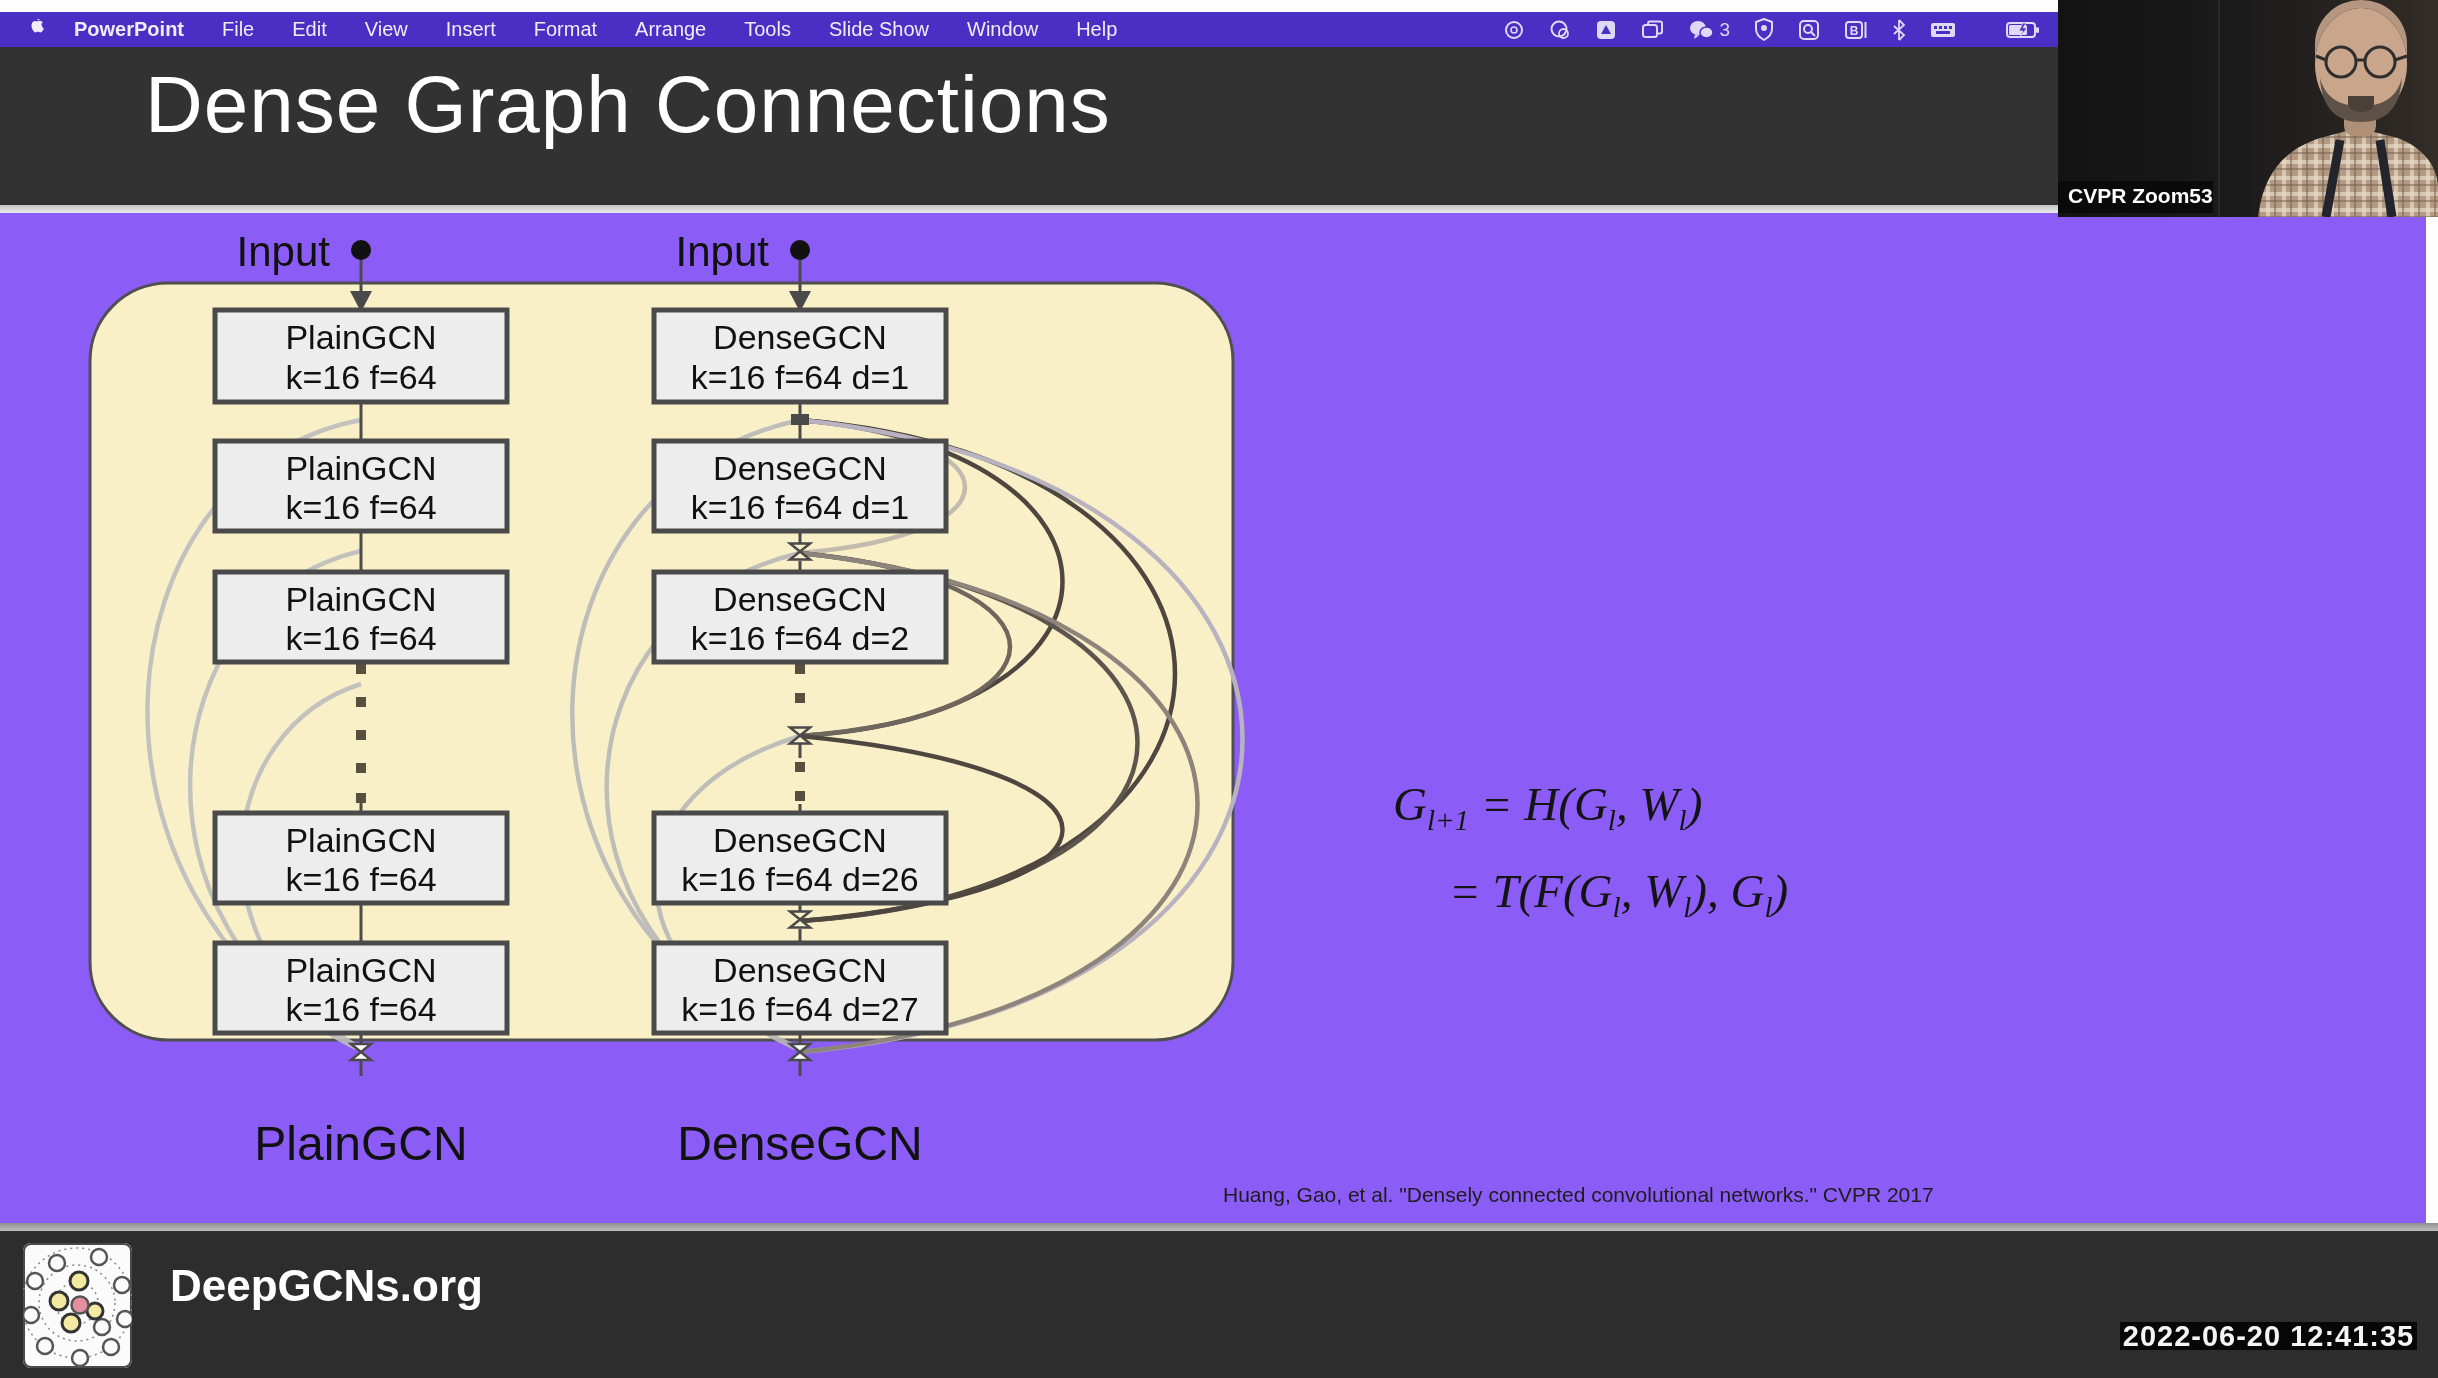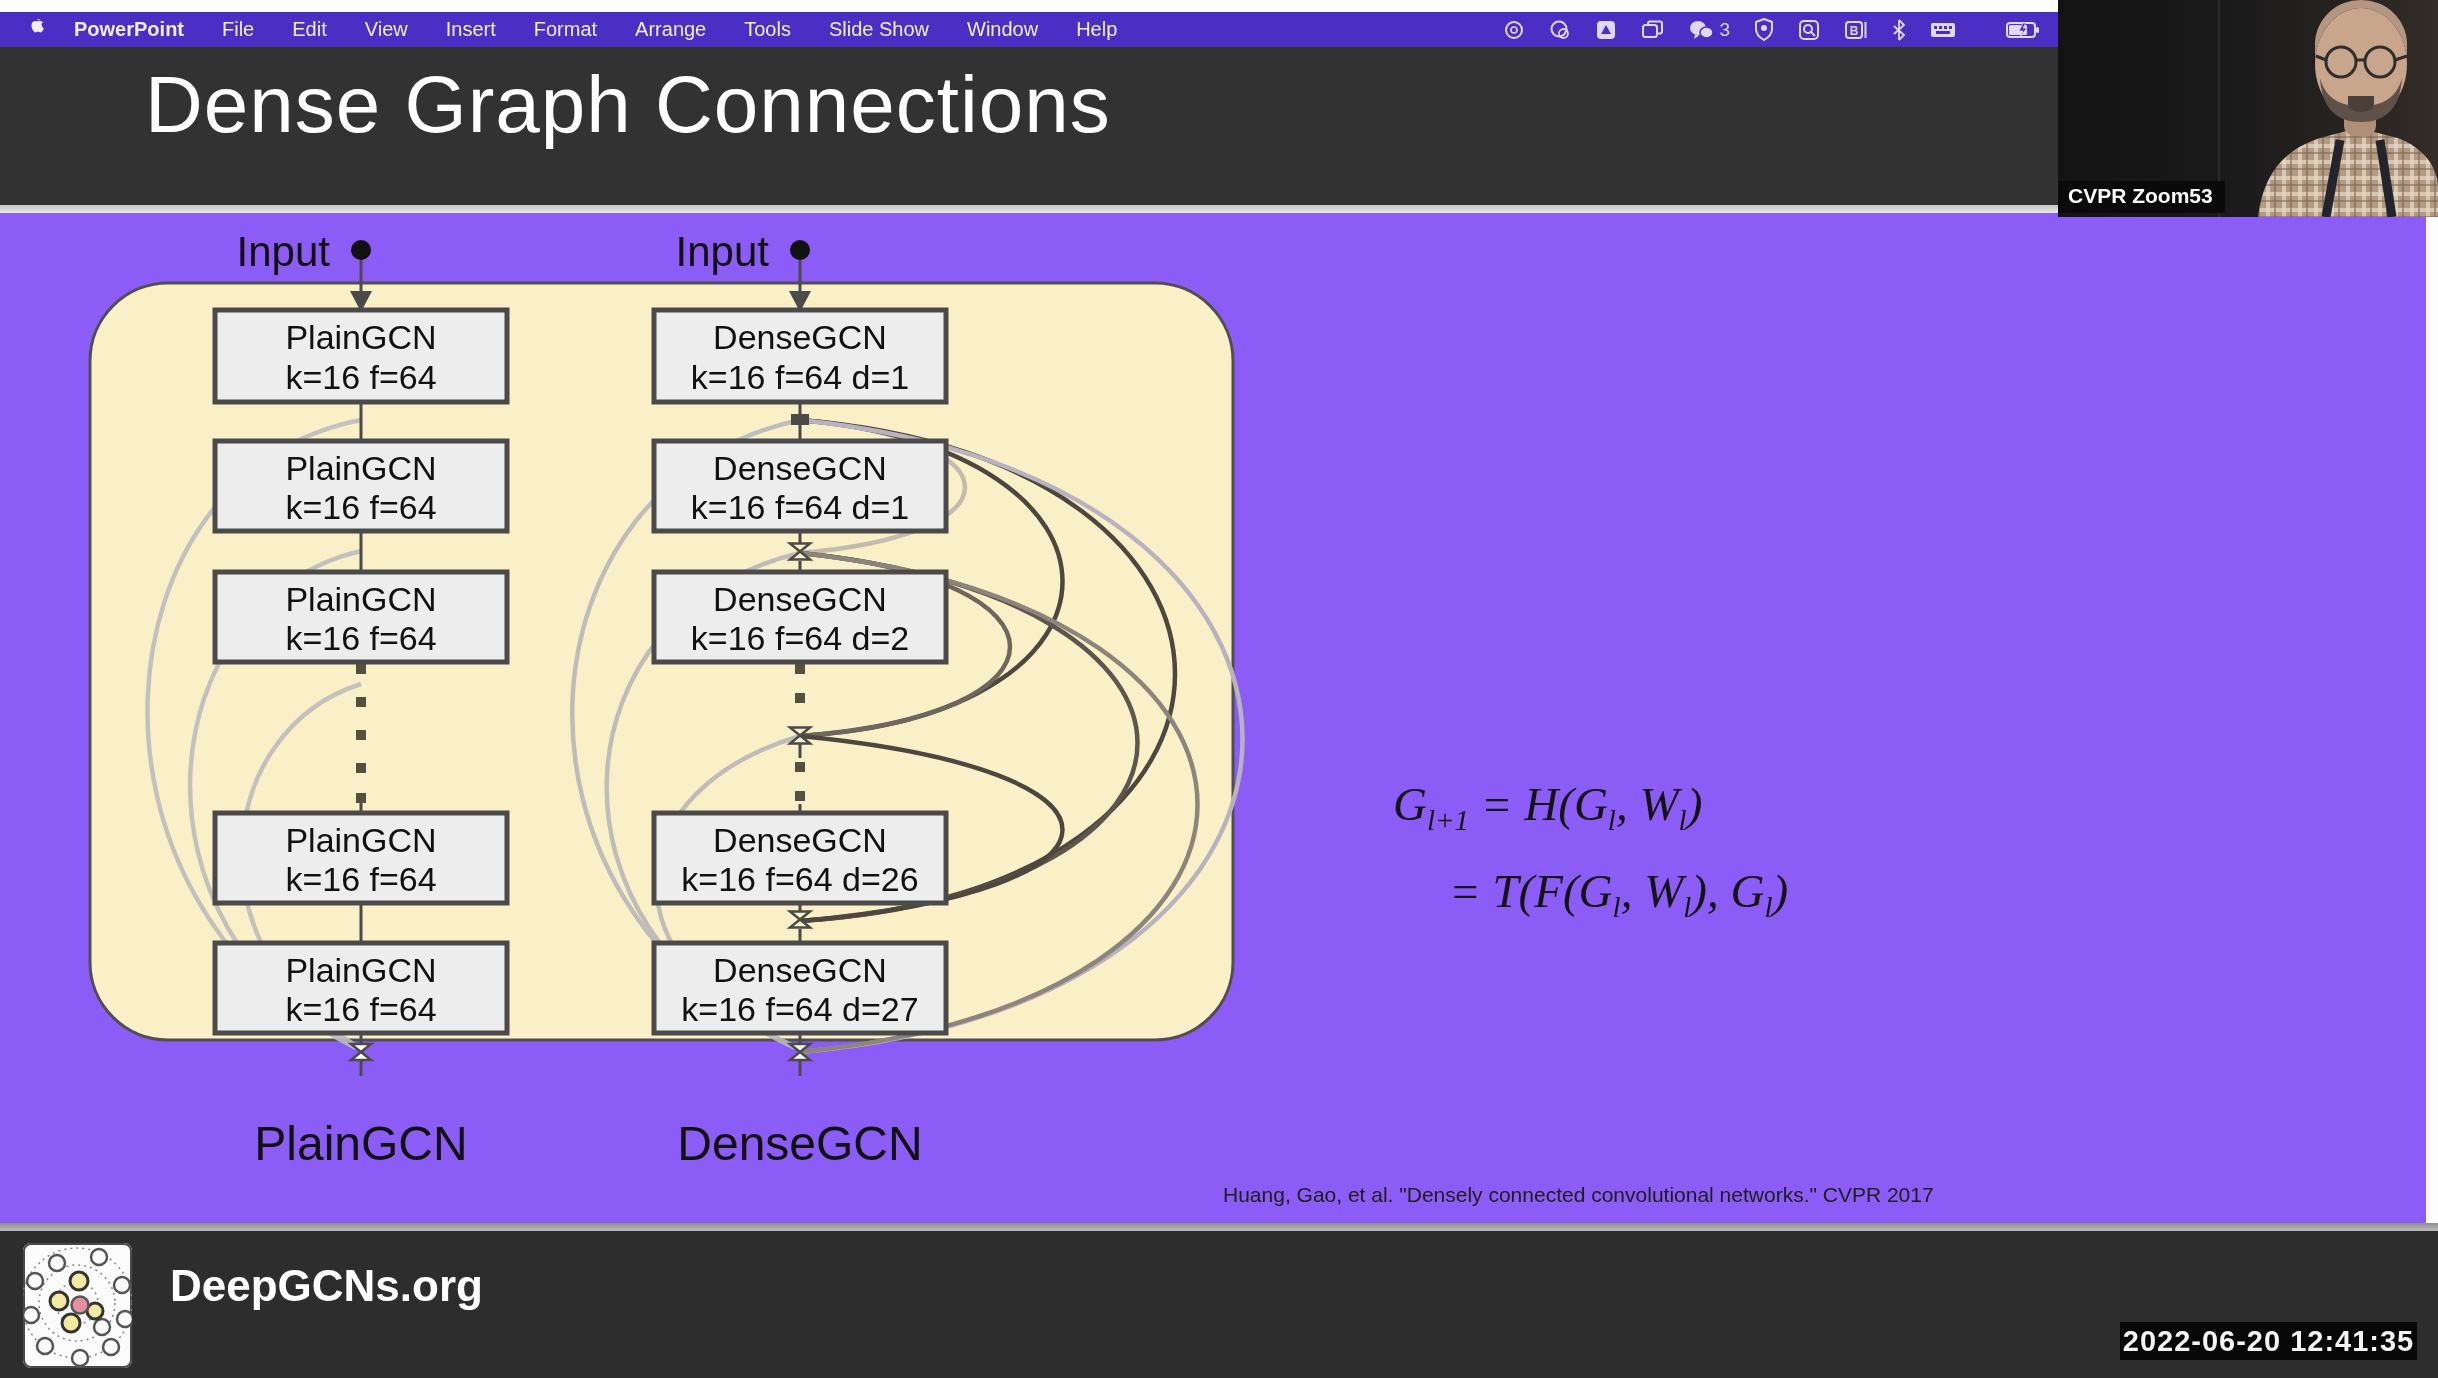--- a/index.html
+++ b/index.html
@@ -42,7 +42,7 @@
 
   
   .video{position:absolute;right:0;top:0;width:380px;height:217px;background:linear-gradient(90deg,#131314 0%,#1b1a1b 45%,#262320 75%,#332d28 100%);overflow:hidden;z-index:10;}
-  .video-label{position:absolute;left:0;bottom:4px;background:#0a0a0a;color:#ffffff;font-size:21px;font-weight:700;padding:3px 12px 5px 10px;}
+  .video-label{position:absolute;left:0;bottom:4px;background:#0a0a0a;color:#ffffff;font-size:21px;font-weight:700;padding:3px 0 5px 10px;}
 </style>
 </head>
 <body>

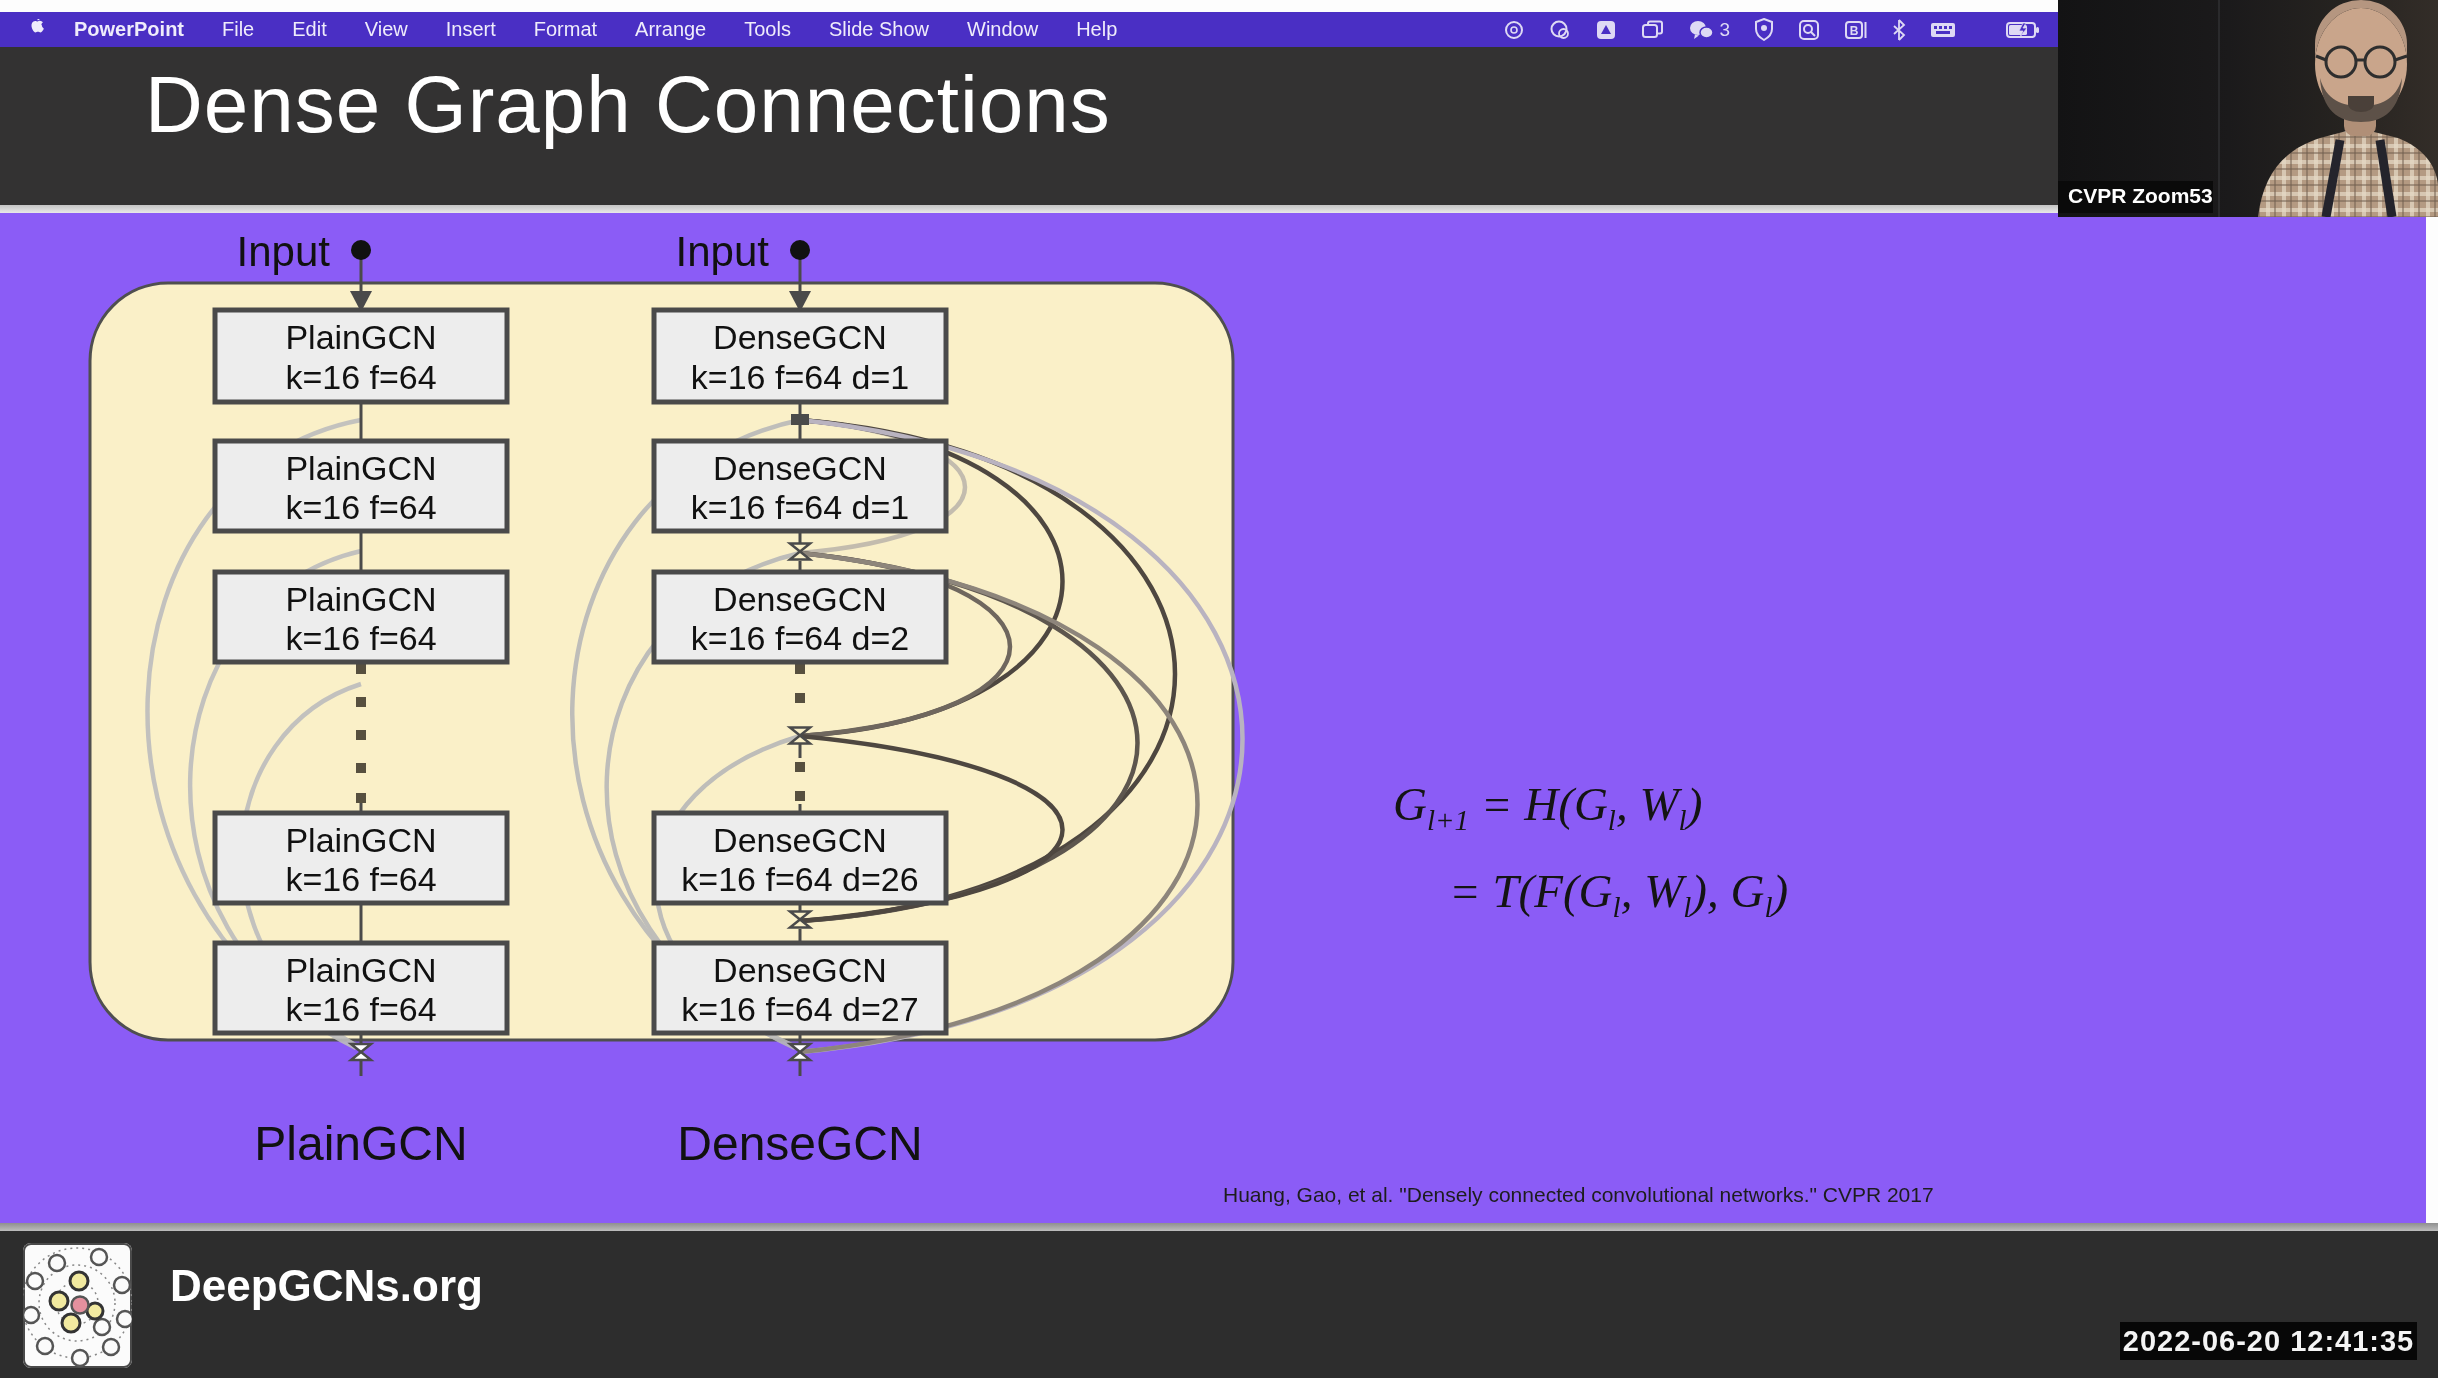--- a/index.html
+++ b/index.html
@@ -38,7 +38,7 @@
   .footer-strip{position:absolute;left:0;top:0;width:100%;height:8px;background:linear-gradient(#8f8f8f,#bdbdbd);}
   .logo-box{position:absolute;left:23px;top:20px;width:109px;height:125px;background:#fbfbfb;border-radius:8px;box-shadow:0 0 0 2px #4a4a4a inset;}
   .site-name{position:absolute;left:170px;top:38px;color:#ffffff;font-size:44px;font-weight:700;}
-  .timestamp{position:absolute;left:2120px;top:1322px;width:297px;height:38px;background:#070707;color:#f4f4f4;font-size:29px;font-weight:700;display:flex;align-items:center;justify-content:center;letter-spacing:1px;z-index:6;}
+  .timestamp{position:absolute;left:2120px;top:1322px;width:297px;height:28px;background:#070707;color:#f4f4f4;font-size:29px;font-weight:700;display:flex;align-items:center;justify-content:center;letter-spacing:1px;z-index:6;}
 
   
   .video{position:absolute;right:0;top:0;width:380px;height:217px;background:linear-gradient(90deg,#131314 0%,#1b1a1b 45%,#262320 75%,#332d28 100%);overflow:hidden;z-index:10;}

